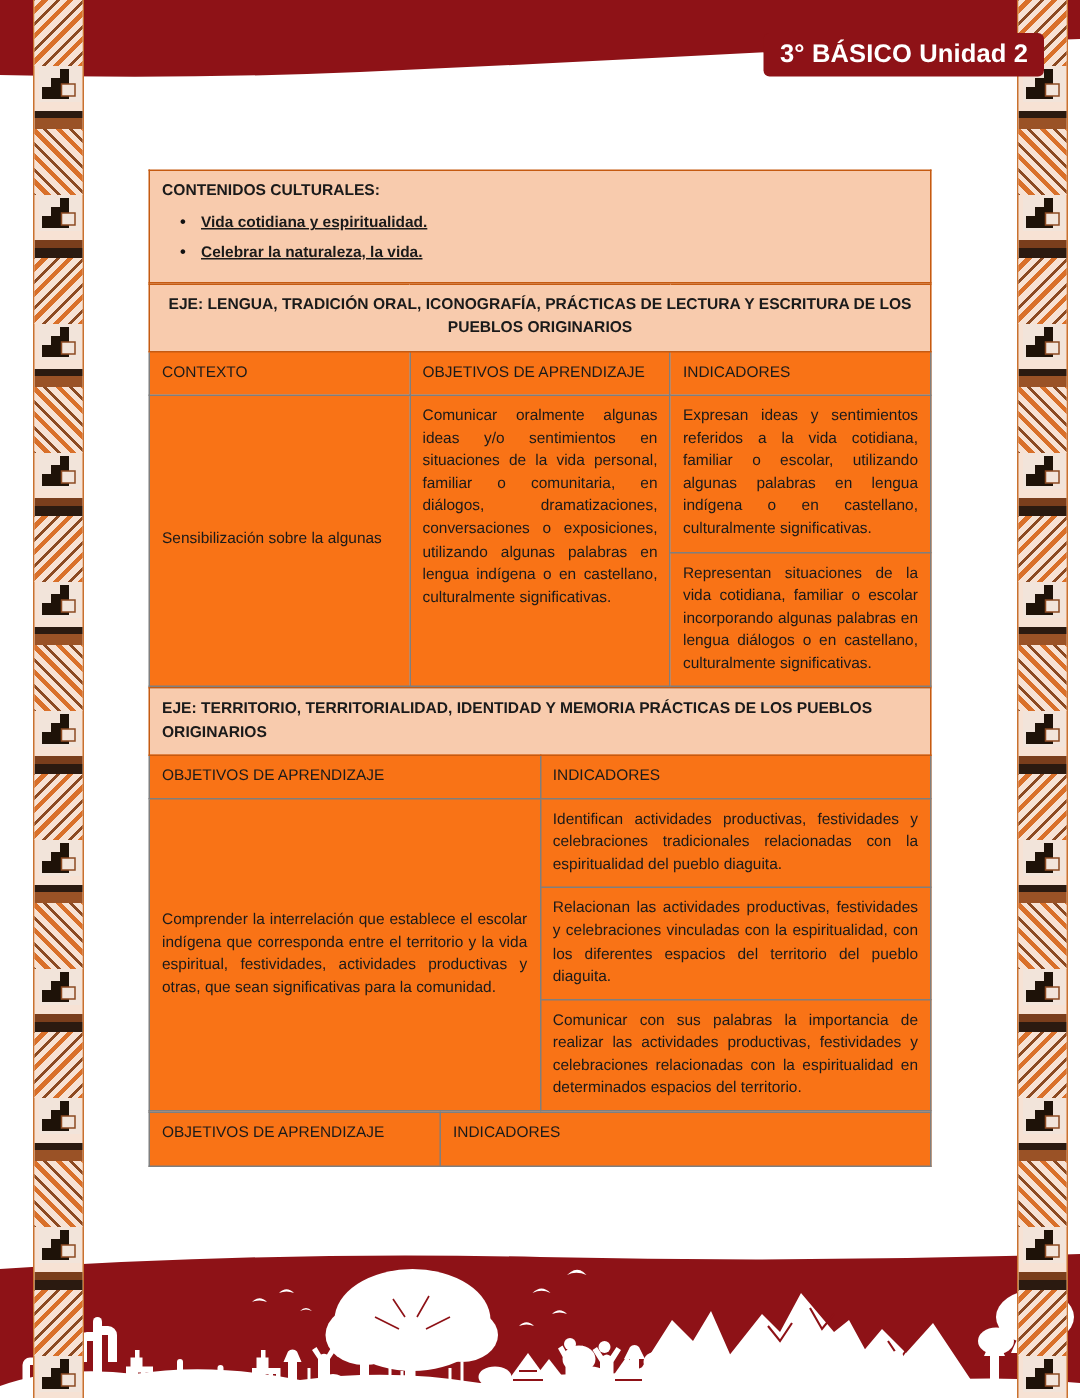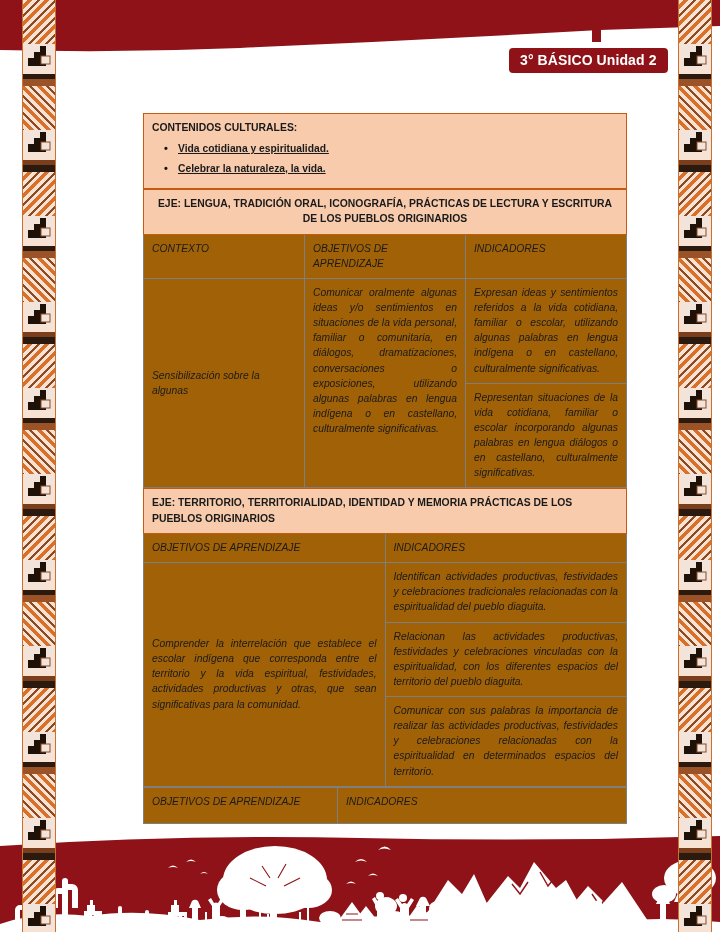--- a/index.html
+++ b/index.html
@@ -19,10 +19,10 @@
   .top-banner svg{display:block;}
 
   .unit-badge{
-    position:absolute;top:48px;left:509px;
+    position:absolute;top:22px;left:509px;
     background:#8E1217;
     color:#ffffff;
-    font-size:14px;
+    font-size:17px;
     font-weight:bold;
     padding:4px 11px 5px 11px;
     border-radius:4px;

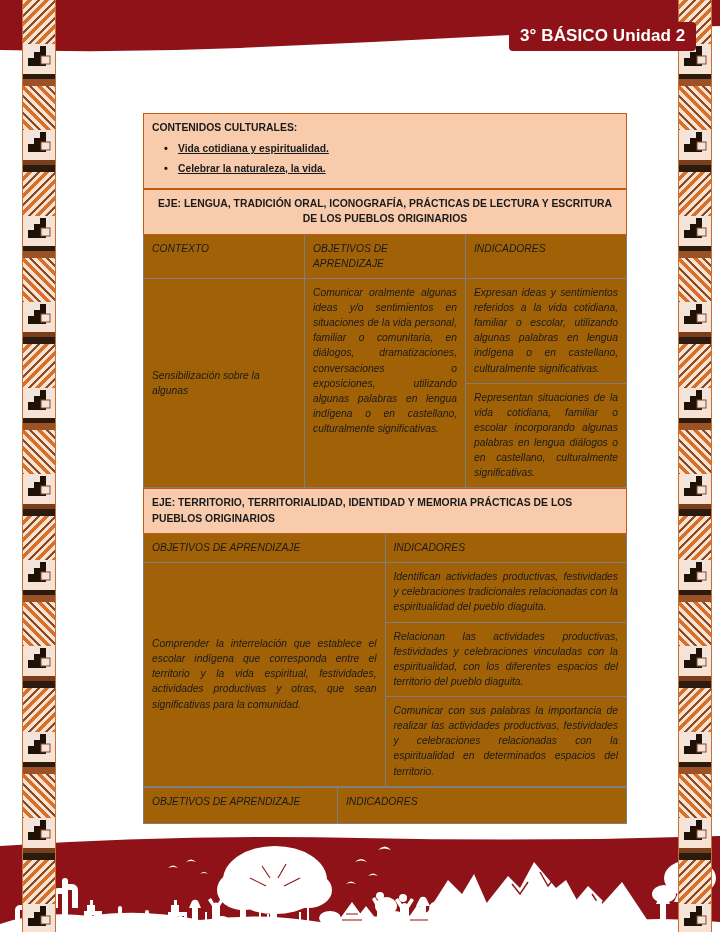--- a/index.html
+++ b/index.html
@@ -91,12 +91,11 @@
   }
 
   table.doc{
-    width:484px;
+    width:522px;
     border-collapse:collapse;
     table-layout:fixed;
     font-size:10.3px;
     color:#1a1a1a;
-    margin-left:44px;
   }
   table.doc td{
     vertical-align:top;

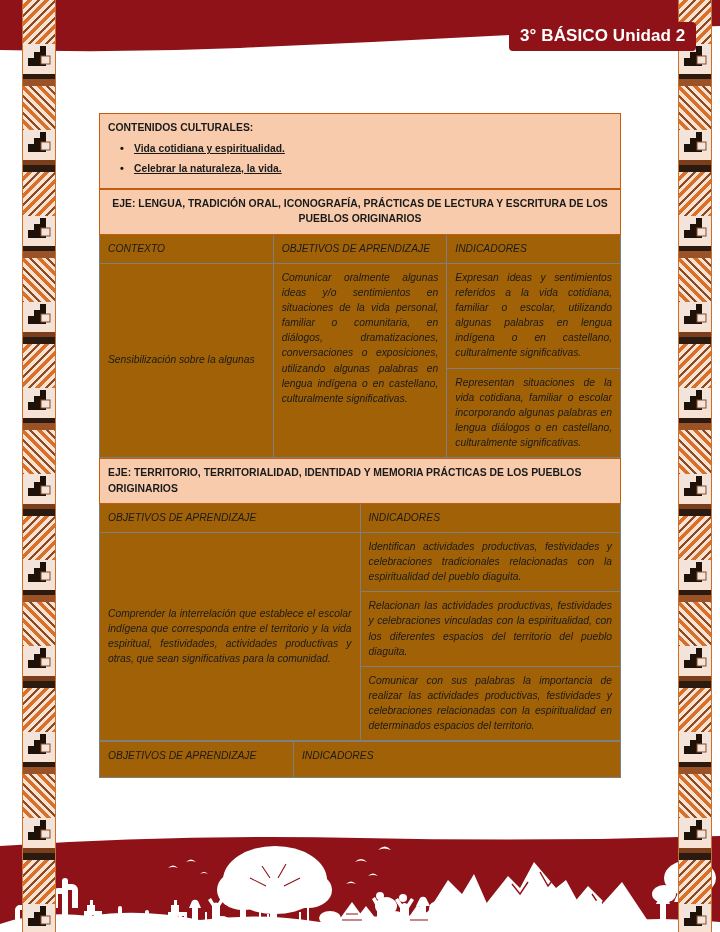--- a/index.html
+++ b/index.html
@@ -122,9 +122,8 @@
 
   
   .wcell{
-    background:#a16207;
+    background:#f97316;
     border:1px solid #7F7F7F;
-    font-style:italic;
   }
   .just{ text-align:justify; text-justify:inter-word; }
   .mid{ vertical-align:middle !important; }

